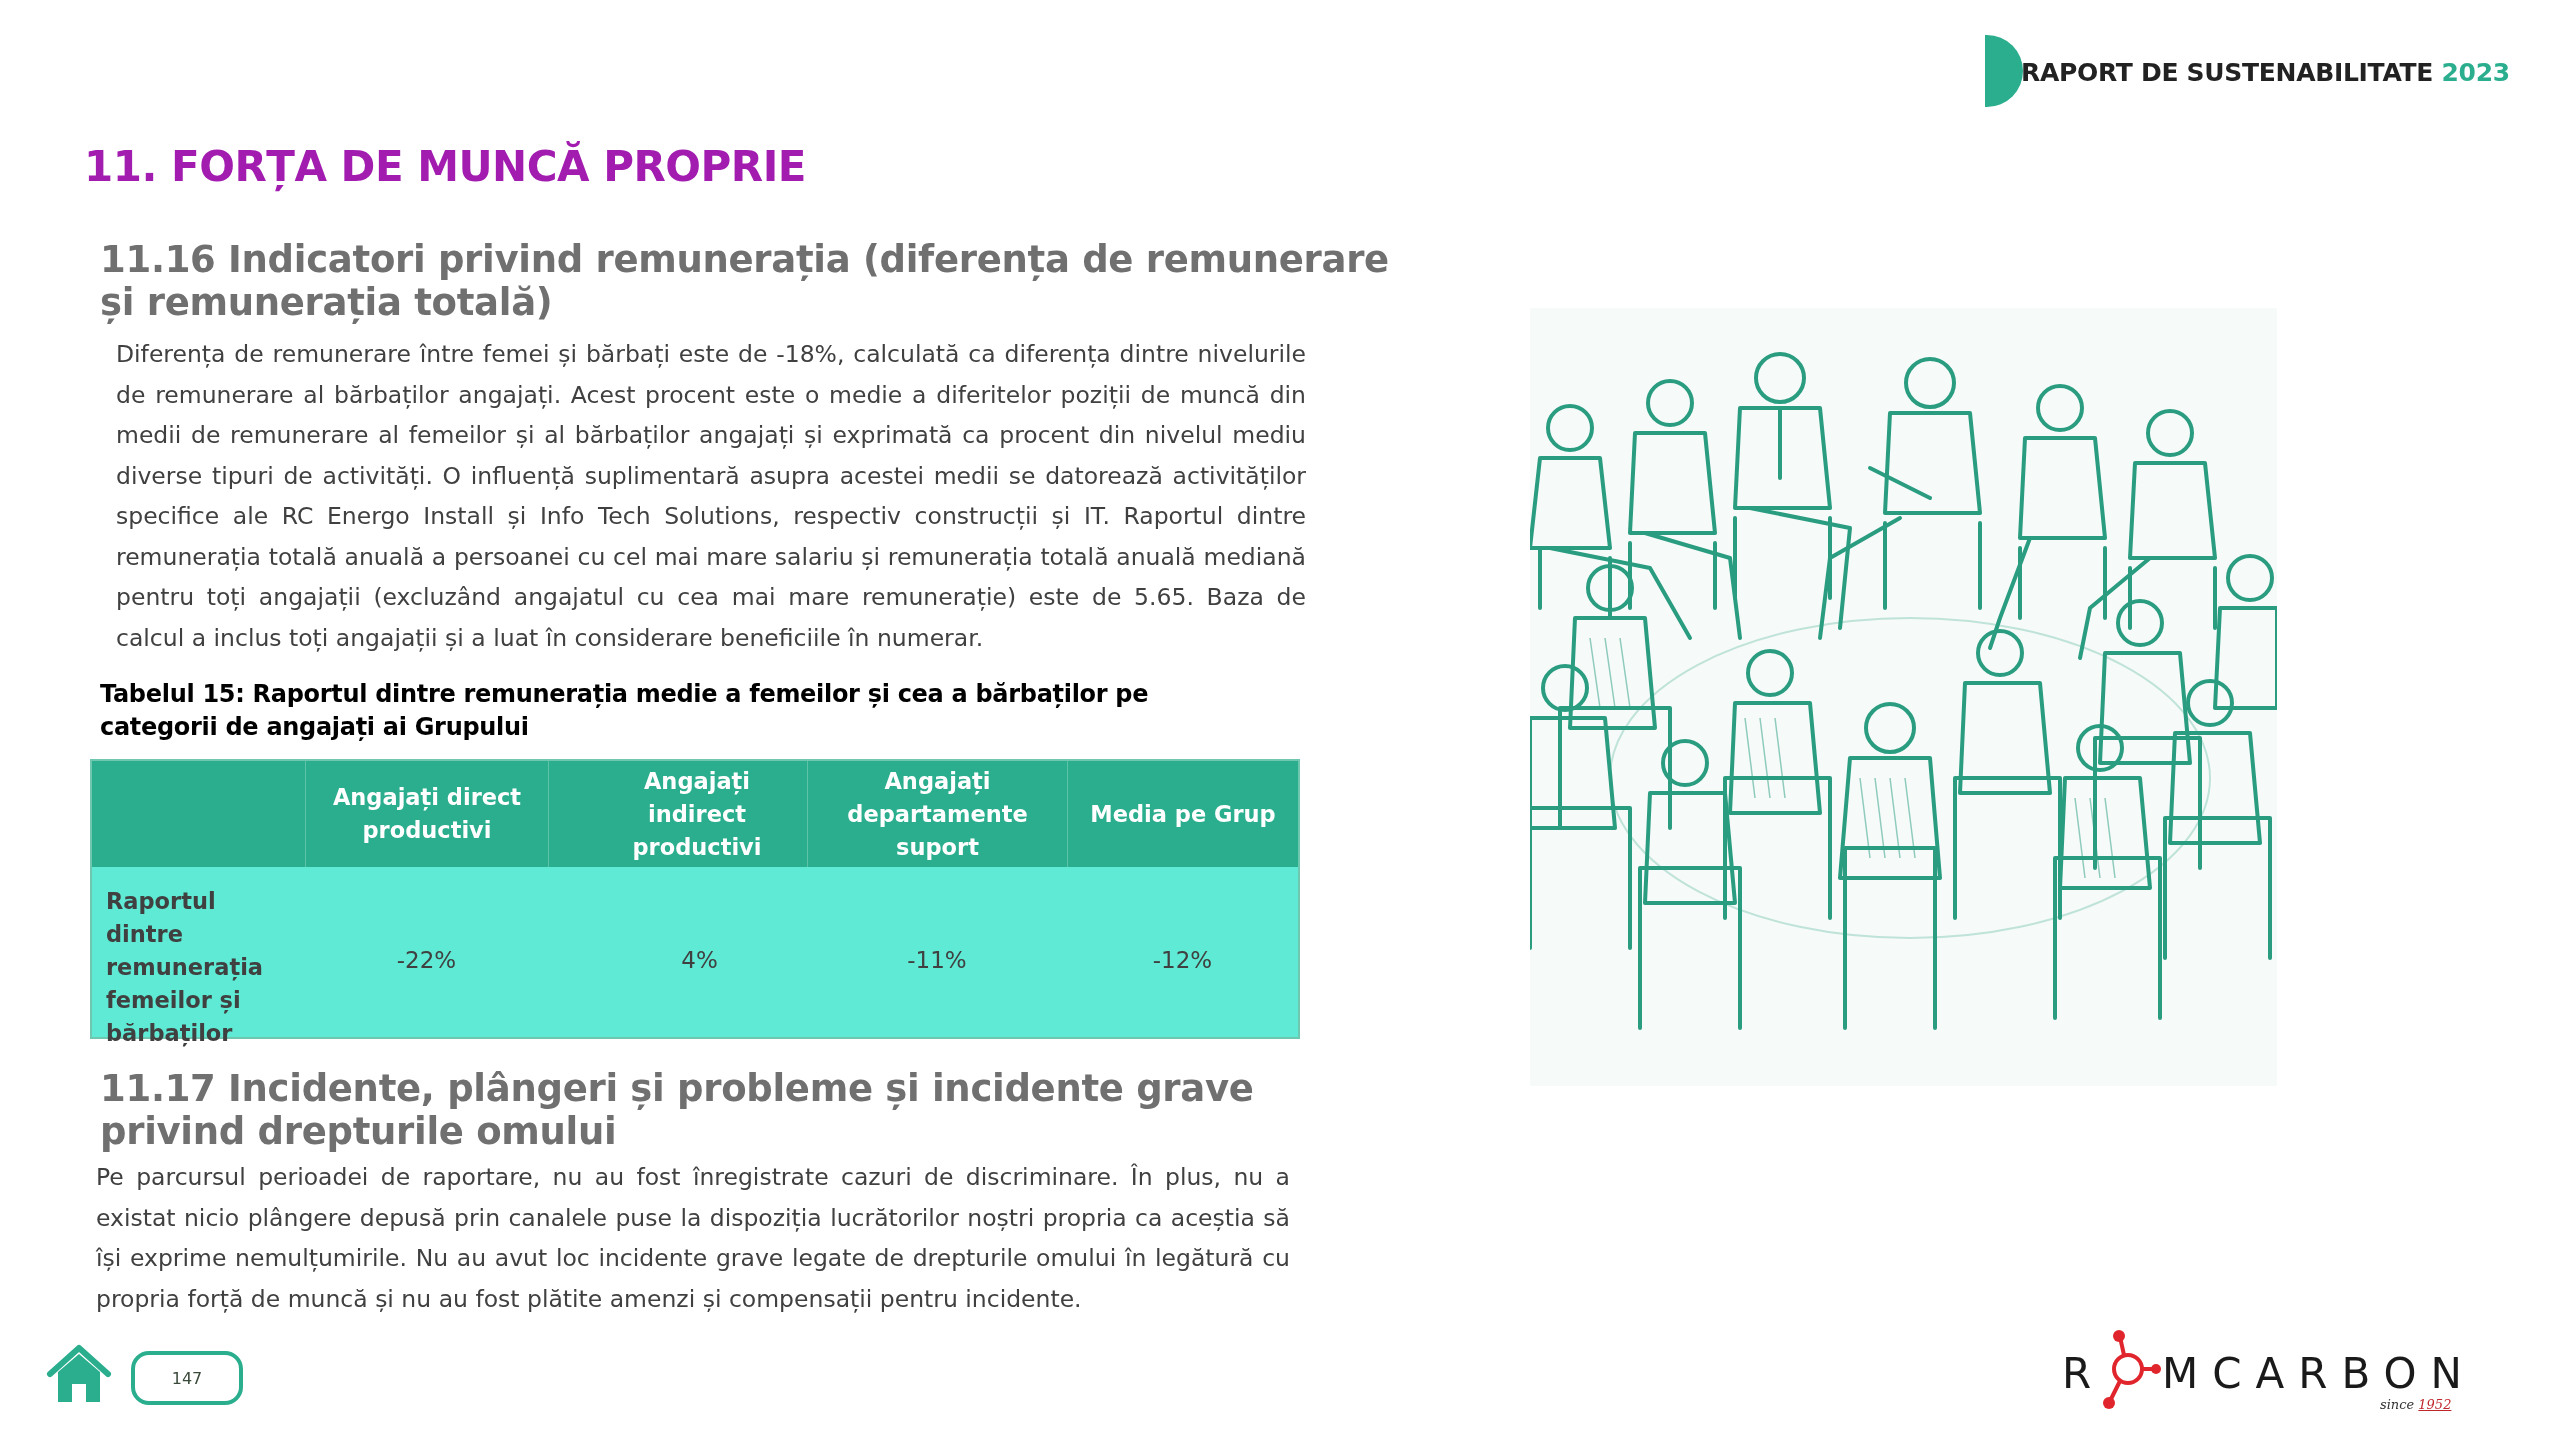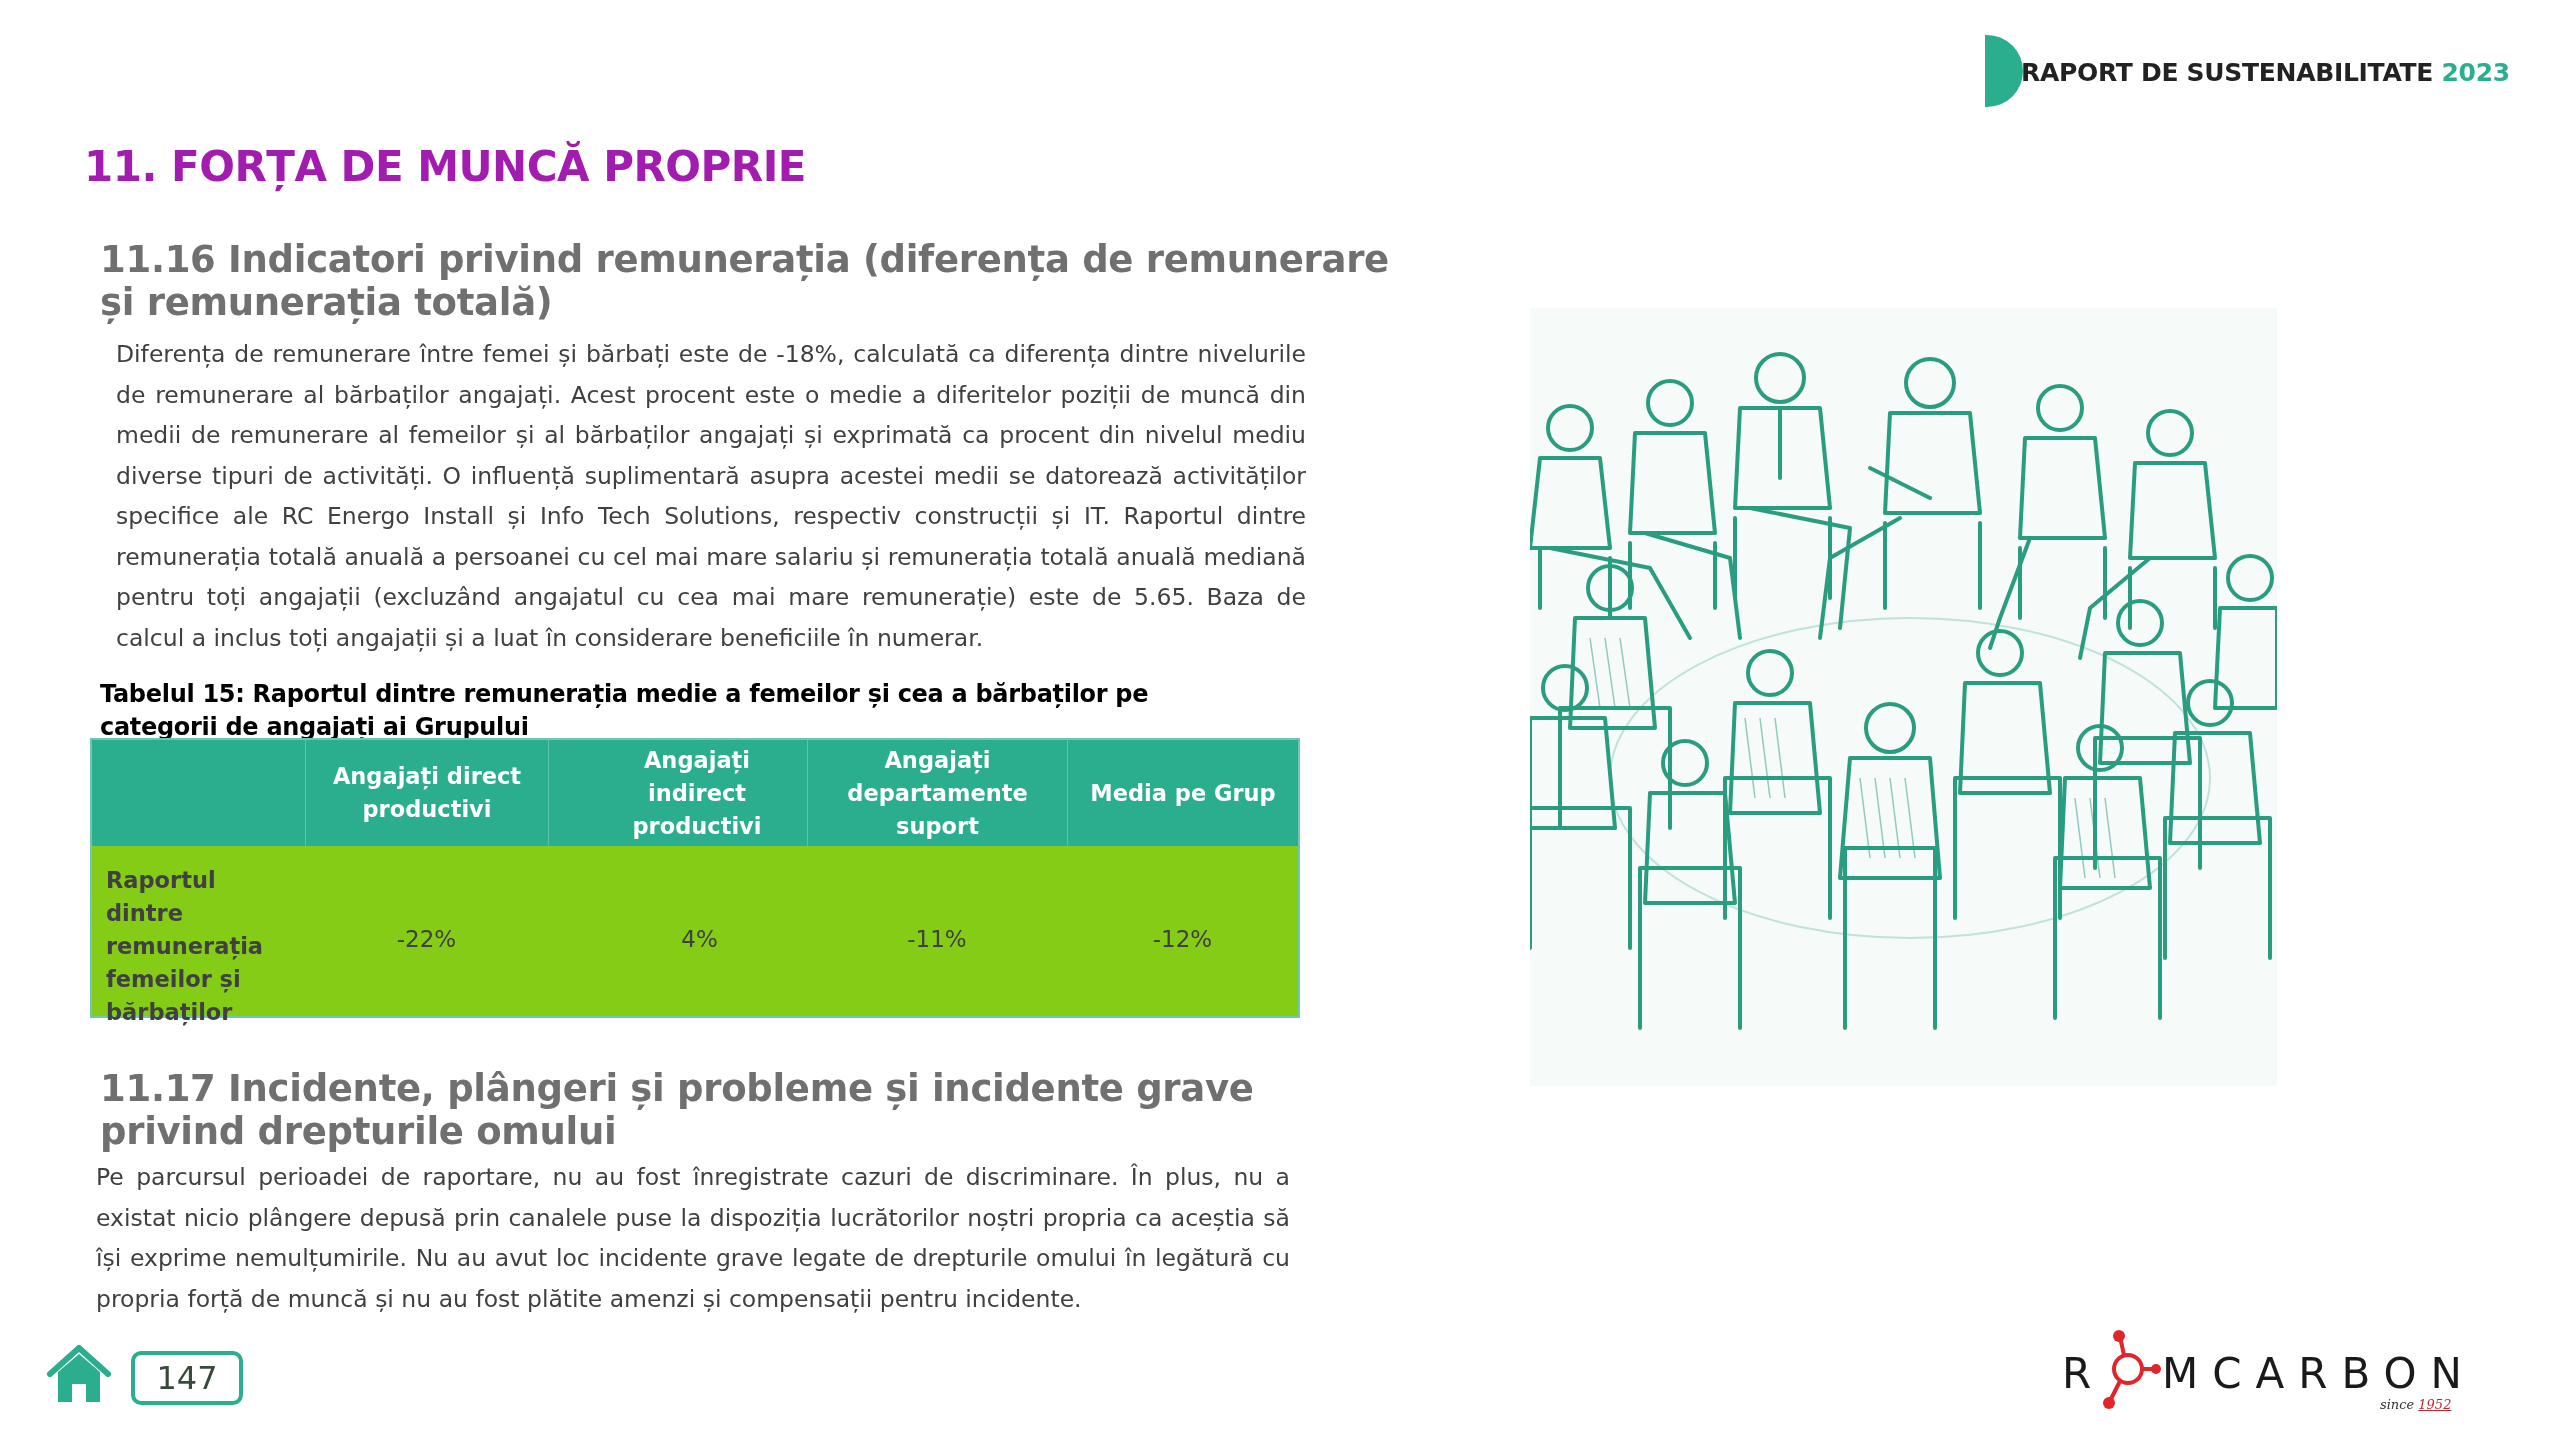--- a/index.html
+++ b/index.html
@@ -55,8 +55,8 @@
 
   
   .tbl {
-    position: absolute; left: 90px; top: 738px; width: 1210px; height: 280px;
-    border: 2px solid #6fc7b0; box-sizing: border-box; background: #84cc16;
+    position: absolute; left: 90px; top: 759px; width: 1210px; height: 280px;
+    border: 2px solid #6fc7b0; box-sizing: border-box; background: #5eead4;
   }
   .thead {
     position: absolute; left: 0; top: 0; right: 0; height: 106px;

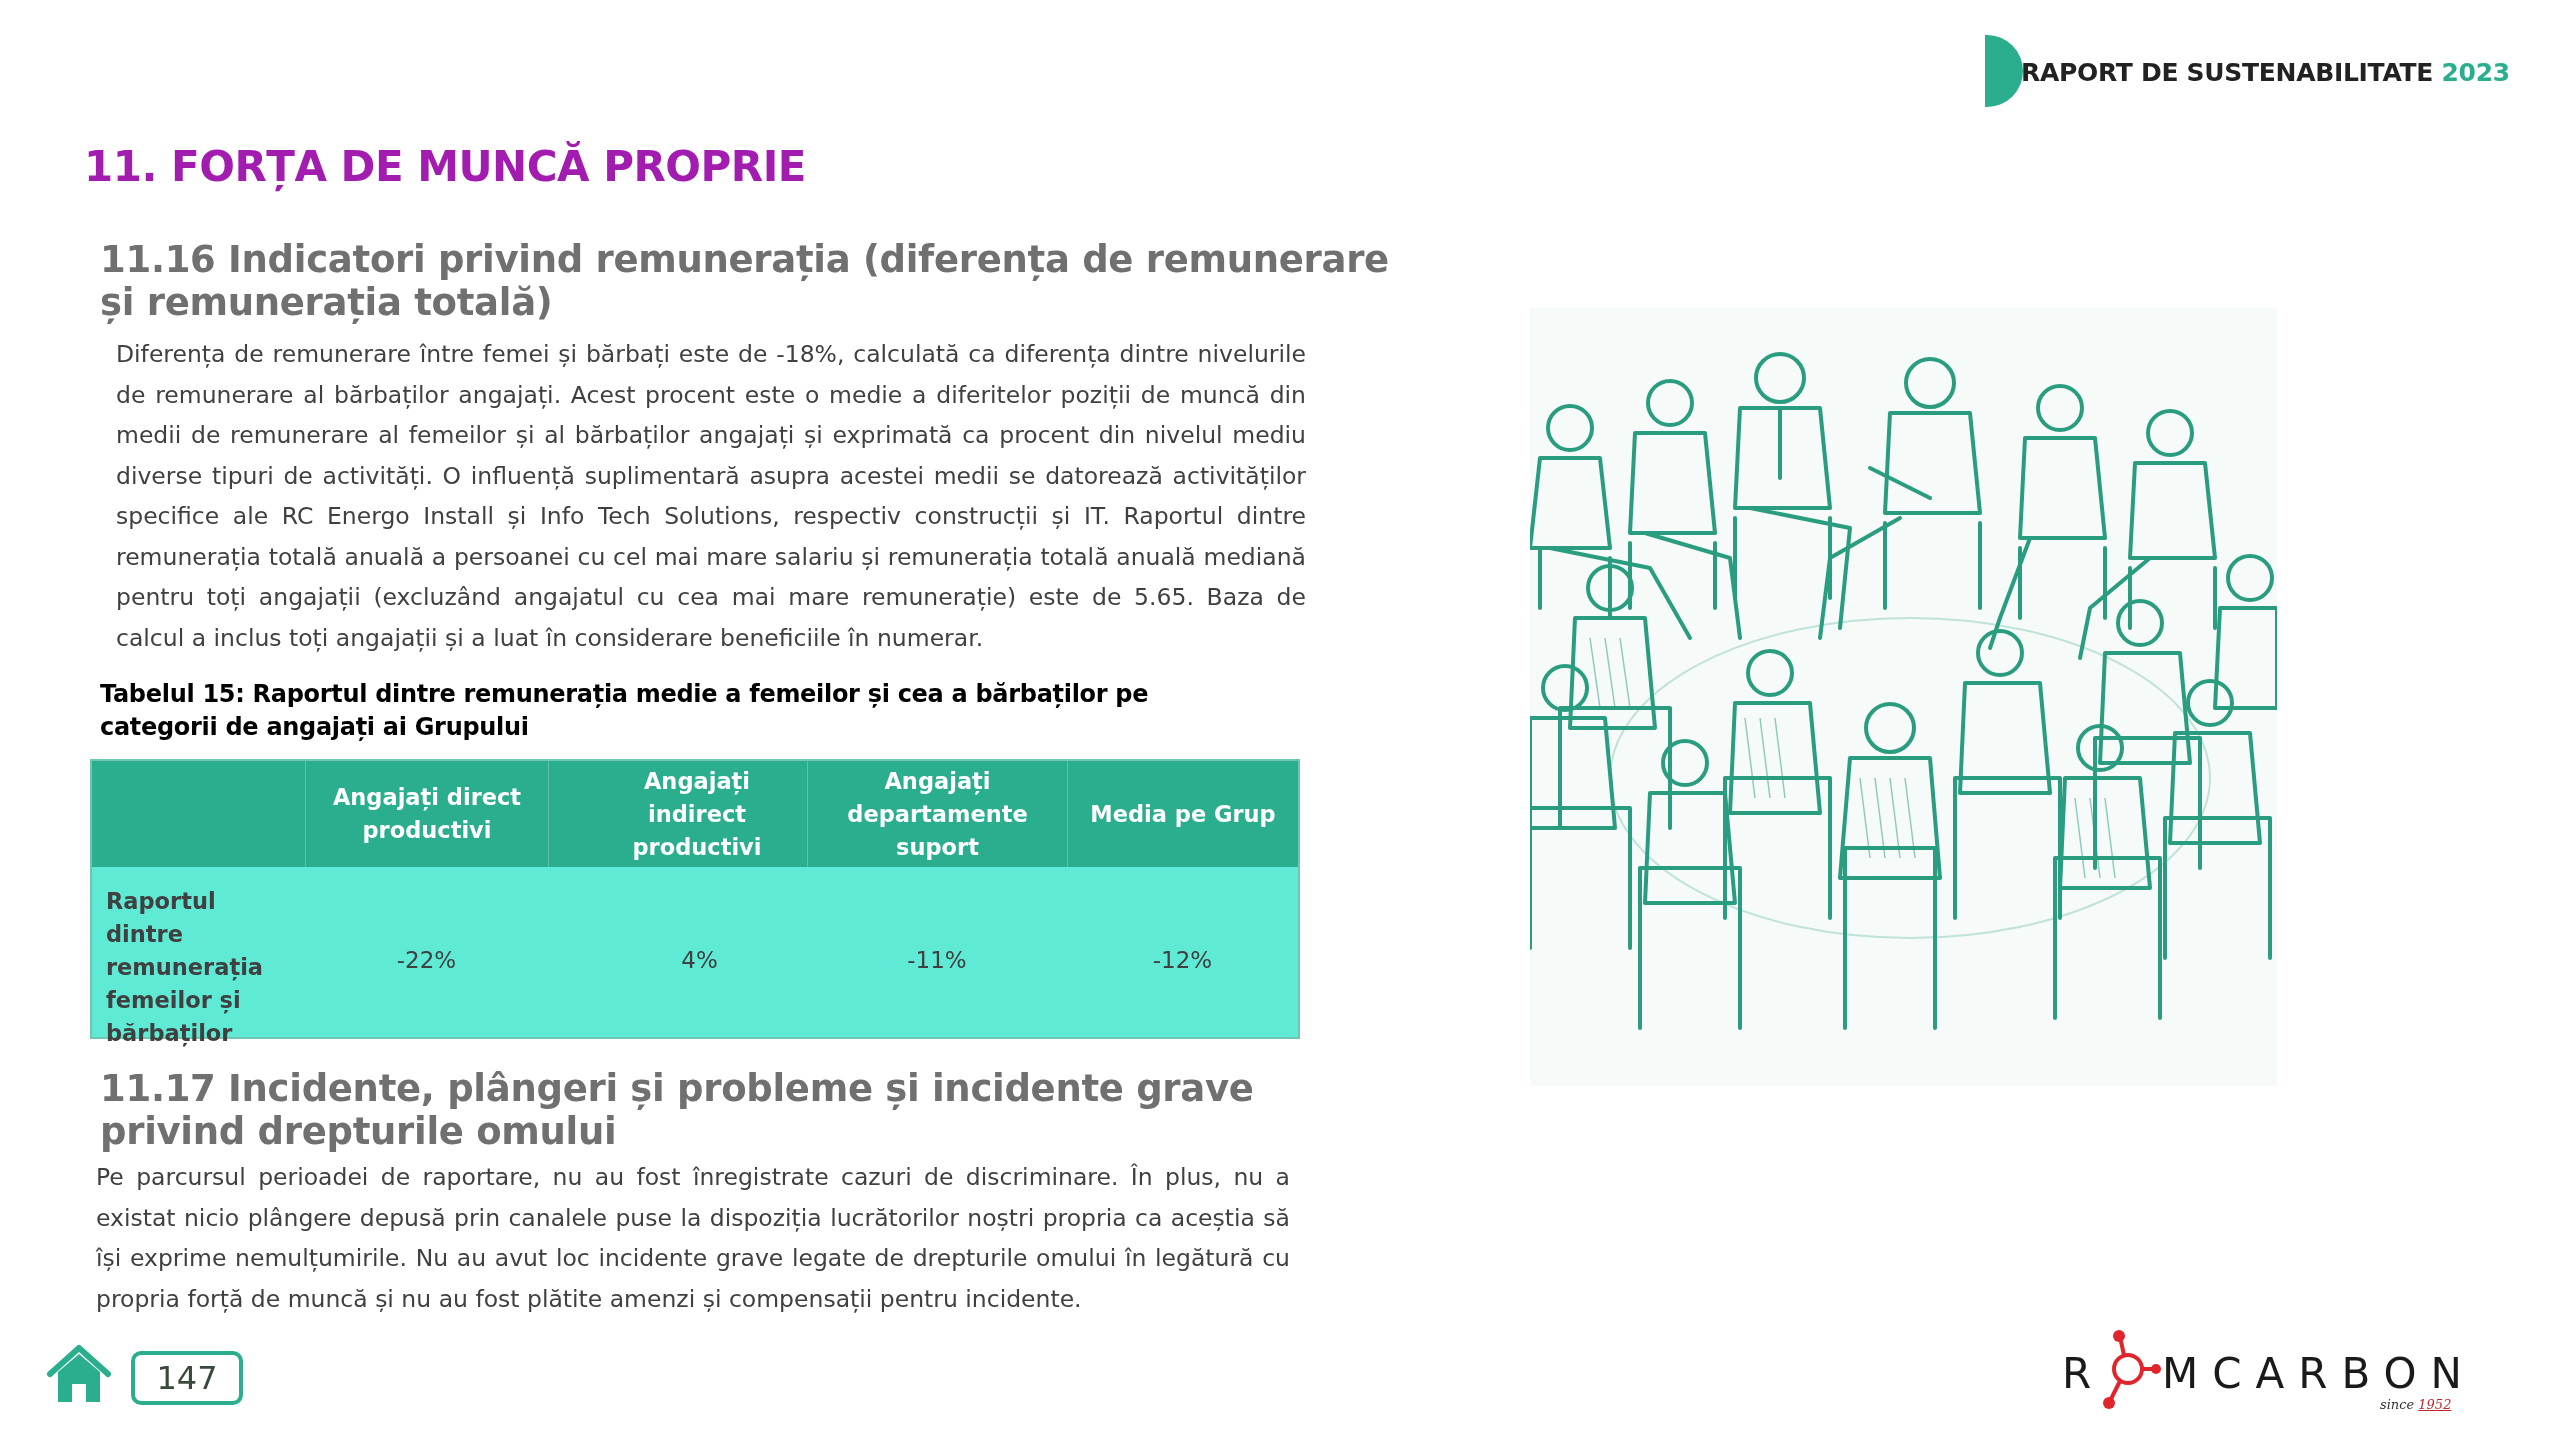--- a/index.html
+++ b/index.html
@@ -98,9 +98,9 @@
   }
   .pagebox {
     position: absolute; left: 131px; top: 1351px; width: 112px; height: 54px;
-    border: 4px solid #2aae8e; border-radius: 10px; box-sizing: border-box;
+    border: 4px solid #2aae8e; border-radius: 18px; box-sizing: border-box;
     display: flex; align-items: center; justify-content: center;
-    font-family: "DejaVu Sans", sans-serif; font-size: 32px; color: #3a4a3a;
+    font-family: "DejaVu Sans", sans-serif; font-size: 16px; color: #3a4a3a;
   }
   .logo {
     position: absolute; left: 2060px; top: 1335px; width: 440px; height: 90px;

